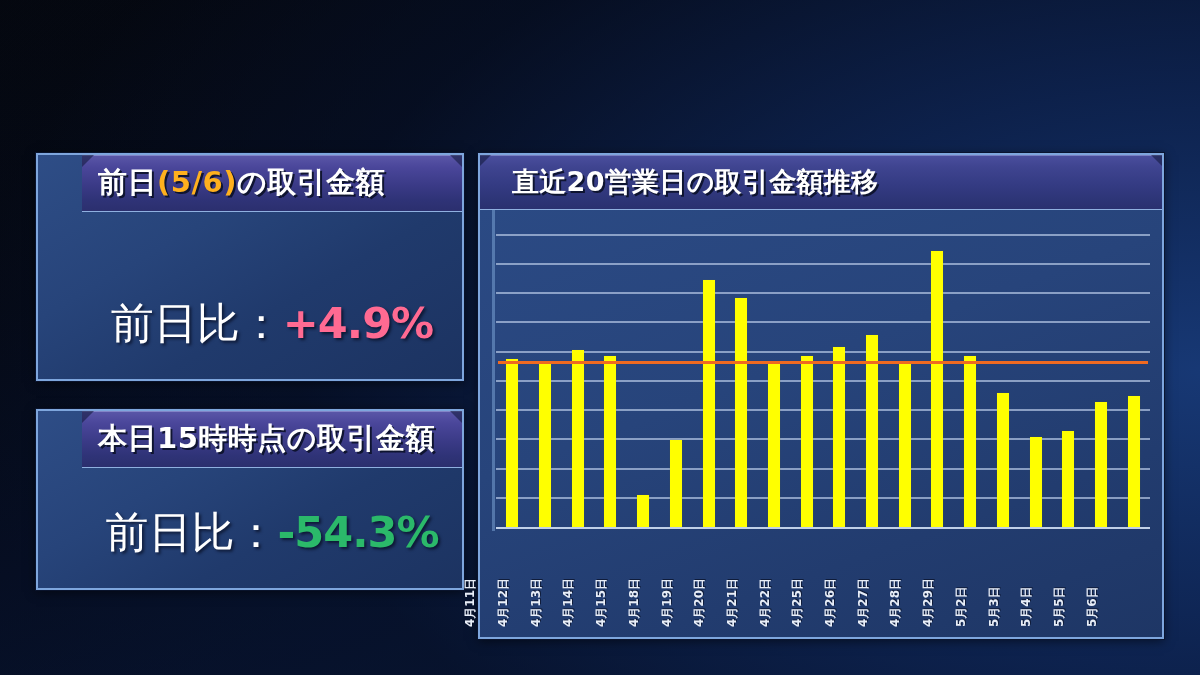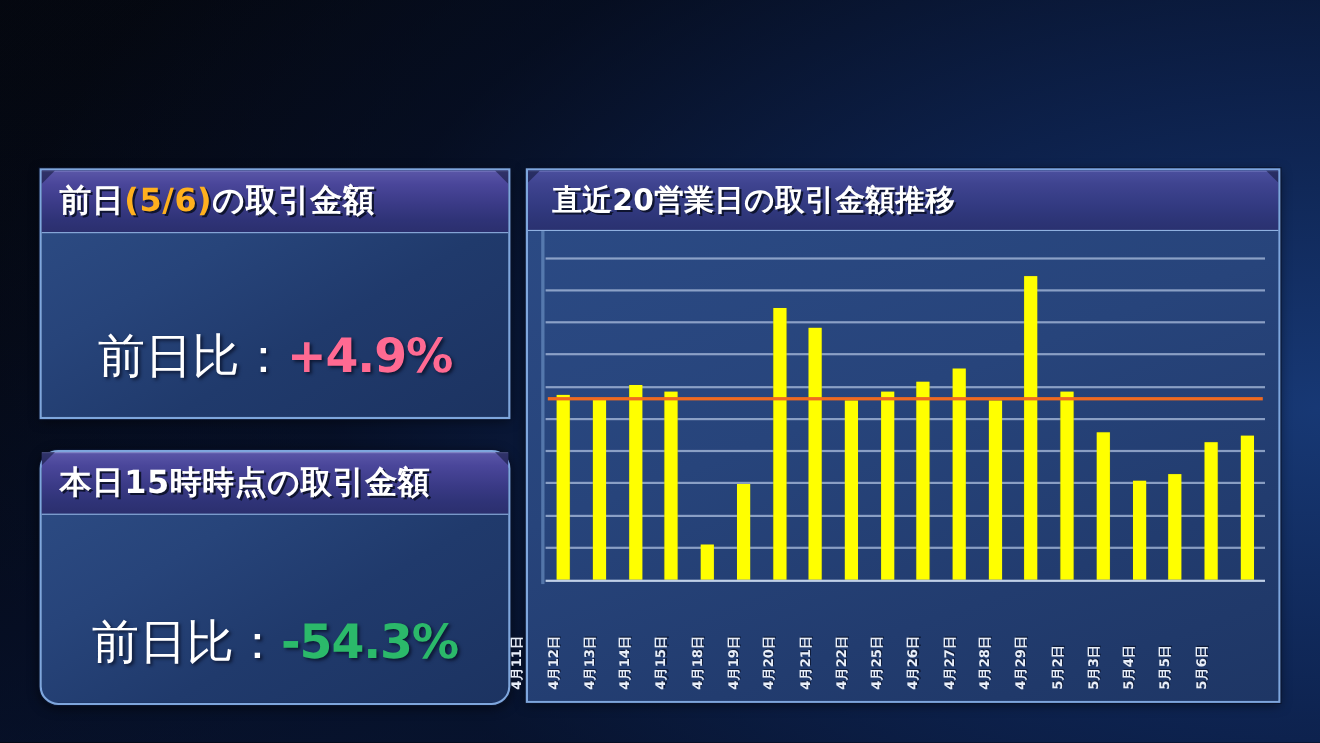--- a/index.html
+++ b/index.html
@@ -66,6 +66,7 @@
   .stat-card {
     left: 36px;
     width: 428px;
+    padding-left: 44px;
   }
   #card-prev { top: 153px; height: 228px; }
   #card-today { top: 409px; height: 232px; border-radius: 17px; }

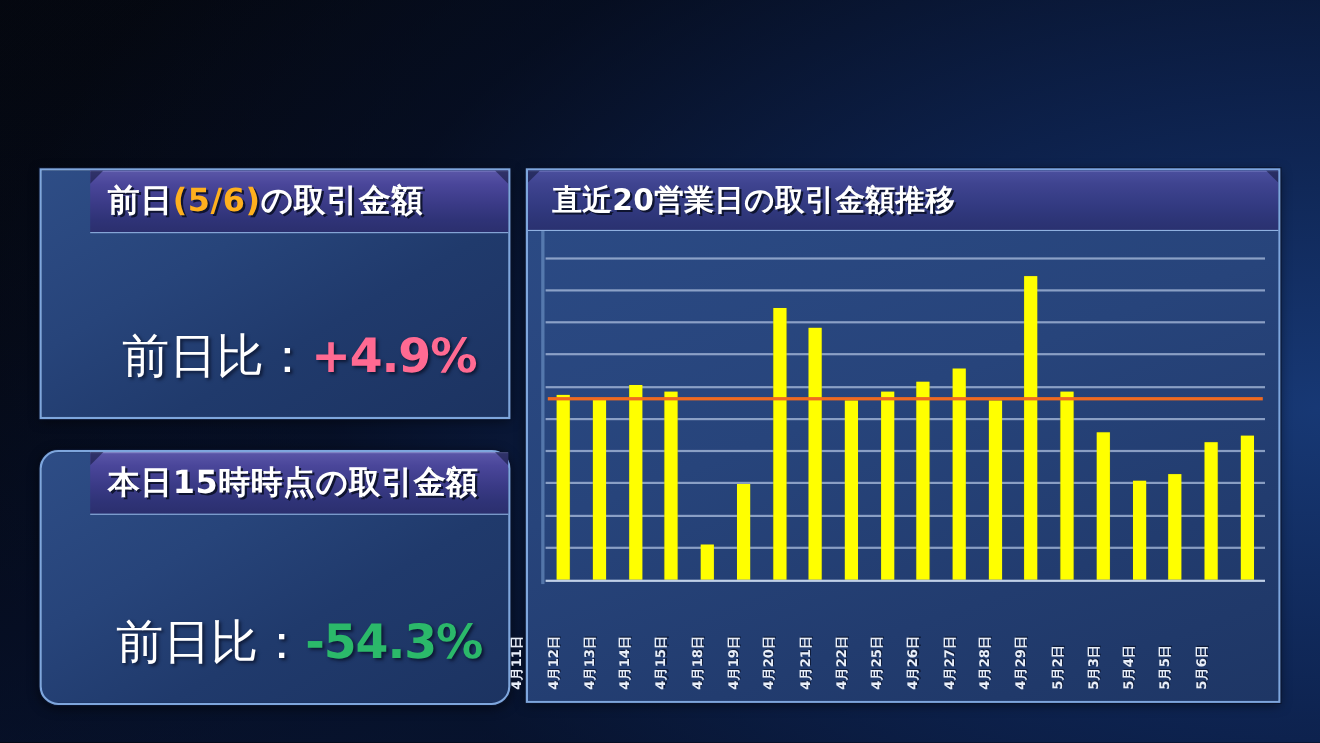--- a/index.html
+++ b/index.html
@@ -141,7 +141,7 @@
     box-shadow: inset 0 1px 0 rgba(180,190,240,0.45);
     display: flex;
     align-items: center;
-    padding-left: 22px;
+    padding-left: 32px;
     overflow: hidden;
   }
   #chart-header::before {

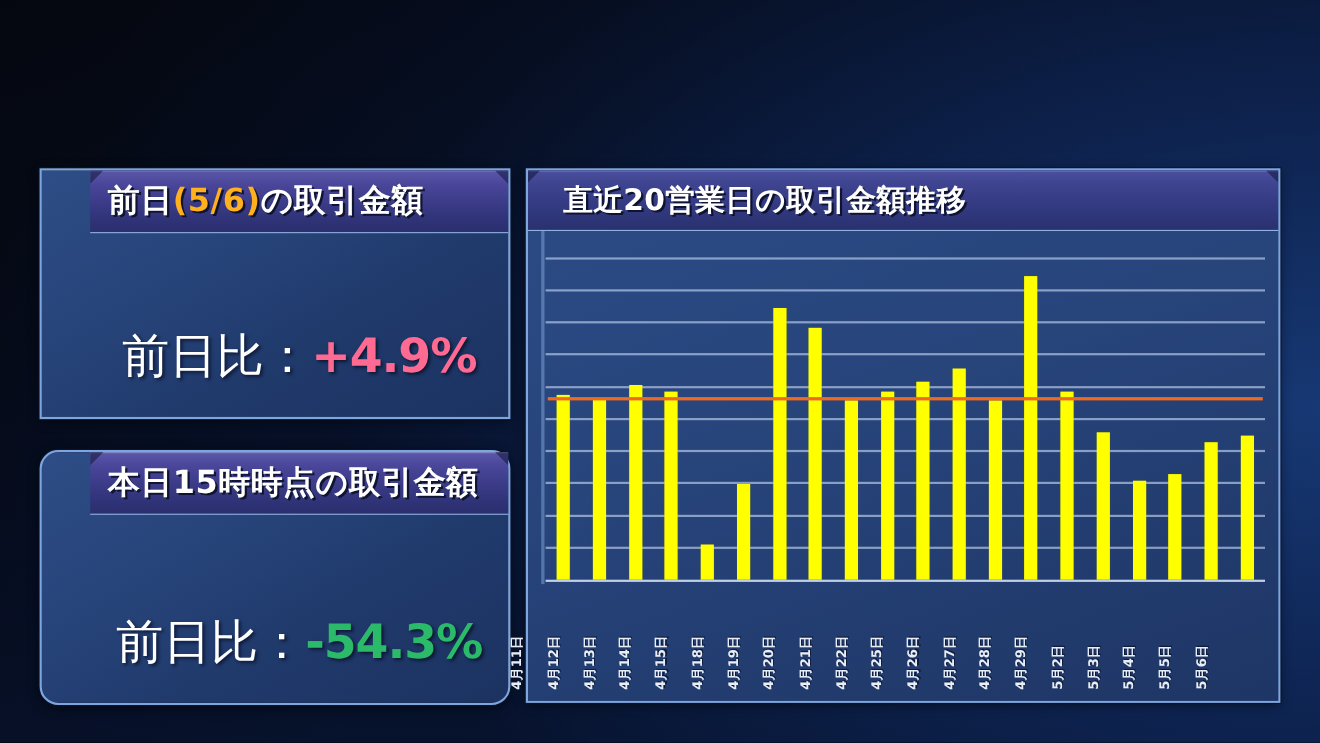--- a/index.html
+++ b/index.html
@@ -69,7 +69,7 @@
     padding-left: 44px;
   }
   #card-prev { top: 153px; height: 228px; }
-  #card-today { top: 409px; height: 232px; border-radius: 17px; }
+  #card-today { top: 409px; height: 181px; }
 
   .card-header {
     position: relative;

